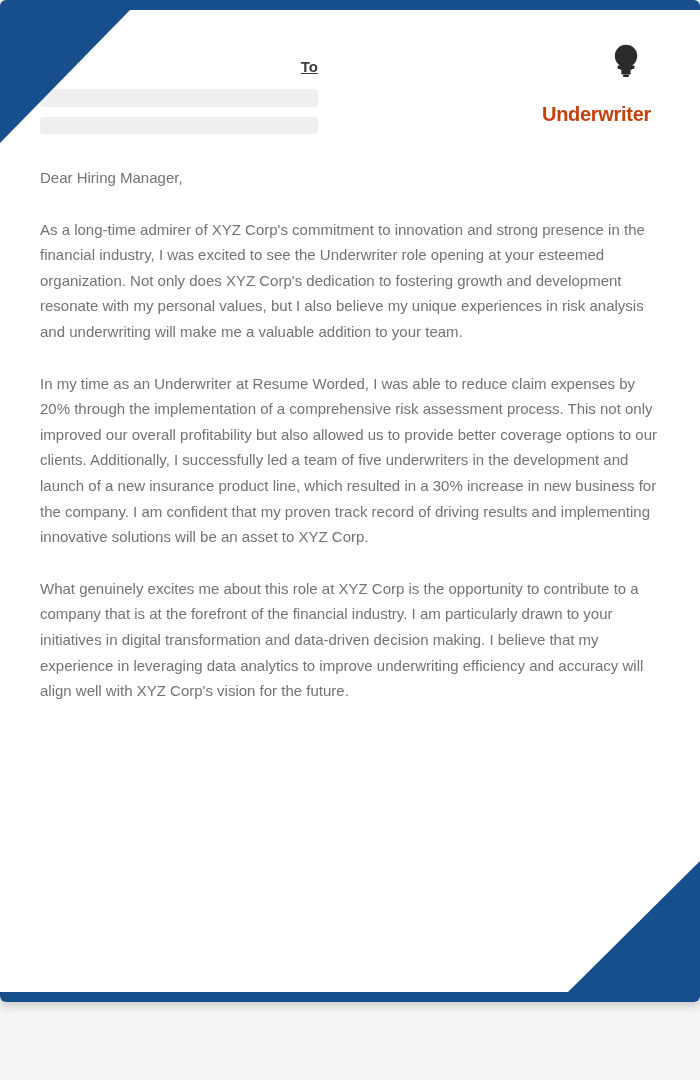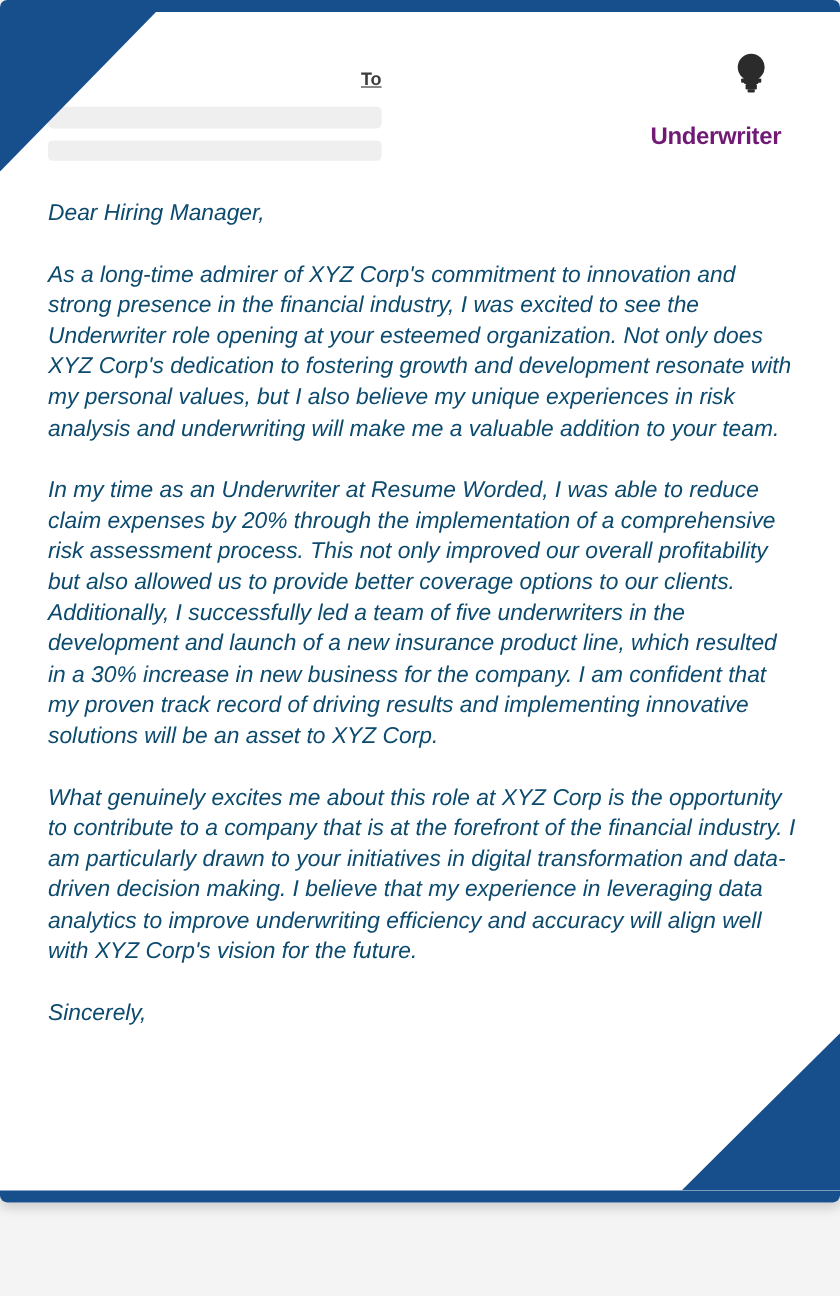--- a/index.html
+++ b/index.html
@@ -47,7 +47,7 @@
   }
   .role-title{
     position:absolute;right:49px;top:103px;
-    font-size:20px;font-weight:700;color:#701a75;letter-spacing:-0.3px;z-index:2;
+    font-size:20px;font-weight:700;color:#c2410c;letter-spacing:-0.3px;z-index:2;
   }
   .letter{
     position:absolute;left:40px;top:165px;width:624px;z-index:2;

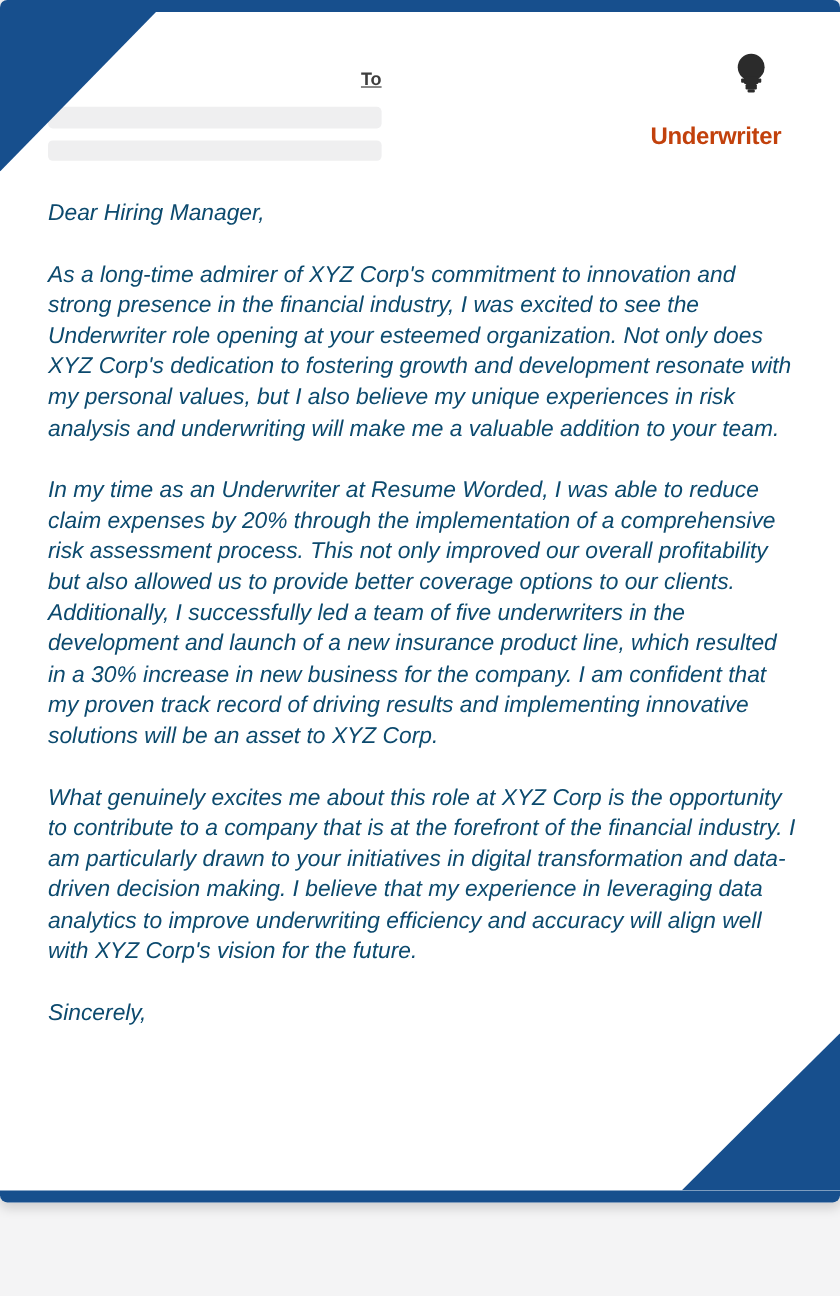--- a/index.html
+++ b/index.html
@@ -51,7 +51,7 @@
   }
   .letter{
     position:absolute;left:40px;top:165px;width:624px;z-index:2;
-    font-size:19px;line-height:25.6px;color:#0c4a6e;font-style:italic;
+    font-size:15px;line-height:25.6px;color:#737373;
   }
   .letter p{margin:0 0 26px 0;}
   .letter p.sig{margin-bottom:0;}

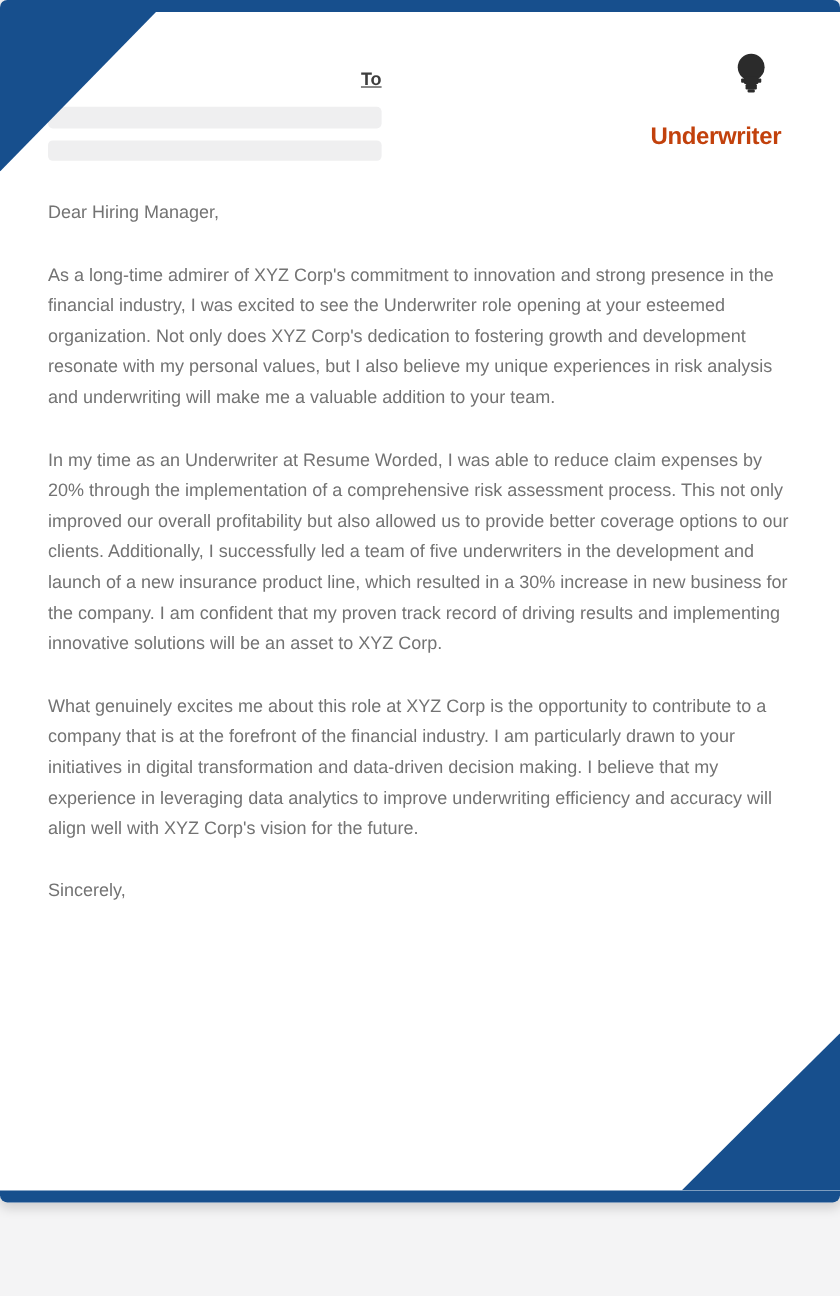--- a/index.html
+++ b/index.html
@@ -83,7 +83,6 @@
     <p>As a long-time admirer of XYZ Corp's commitment to innovation and strong presence in the financial industry, I was excited to see the Underwriter role opening at your esteemed organization. Not only does XYZ Corp's dedication to fostering growth and development resonate with my personal values, but I also believe my unique experiences in risk analysis and underwriting will make me a valuable addition to your team.</p>
     <p>In my time as an Underwriter at Resume Worded, I was able to reduce claim expenses by 20% through the implementation of a comprehensive risk assessment process. This not only improved our overall profitability but also allowed us to provide better coverage options to our clients. Additionally, I successfully led a team of five underwriters in the development and launch of a new insurance product line, which resulted in a 30% increase in new business for the company. I am confident that my proven track record of driving results and implementing innovative solutions will be an asset to XYZ Corp.</p>
     <p>What genuinely excites me about this role at XYZ Corp is the opportunity to contribute to a company that is at the forefront of the financial industry. I am particularly drawn to your initiatives in digital transformation and data-driven decision making. I believe that my experience in leveraging data analytics to improve underwriting efficiency and accuracy will align well with XYZ Corp's vision for the future.</p>
-    <p class="closing">Sincerely,</p>
   </div>
 
   <div class="corner-br"></div>

